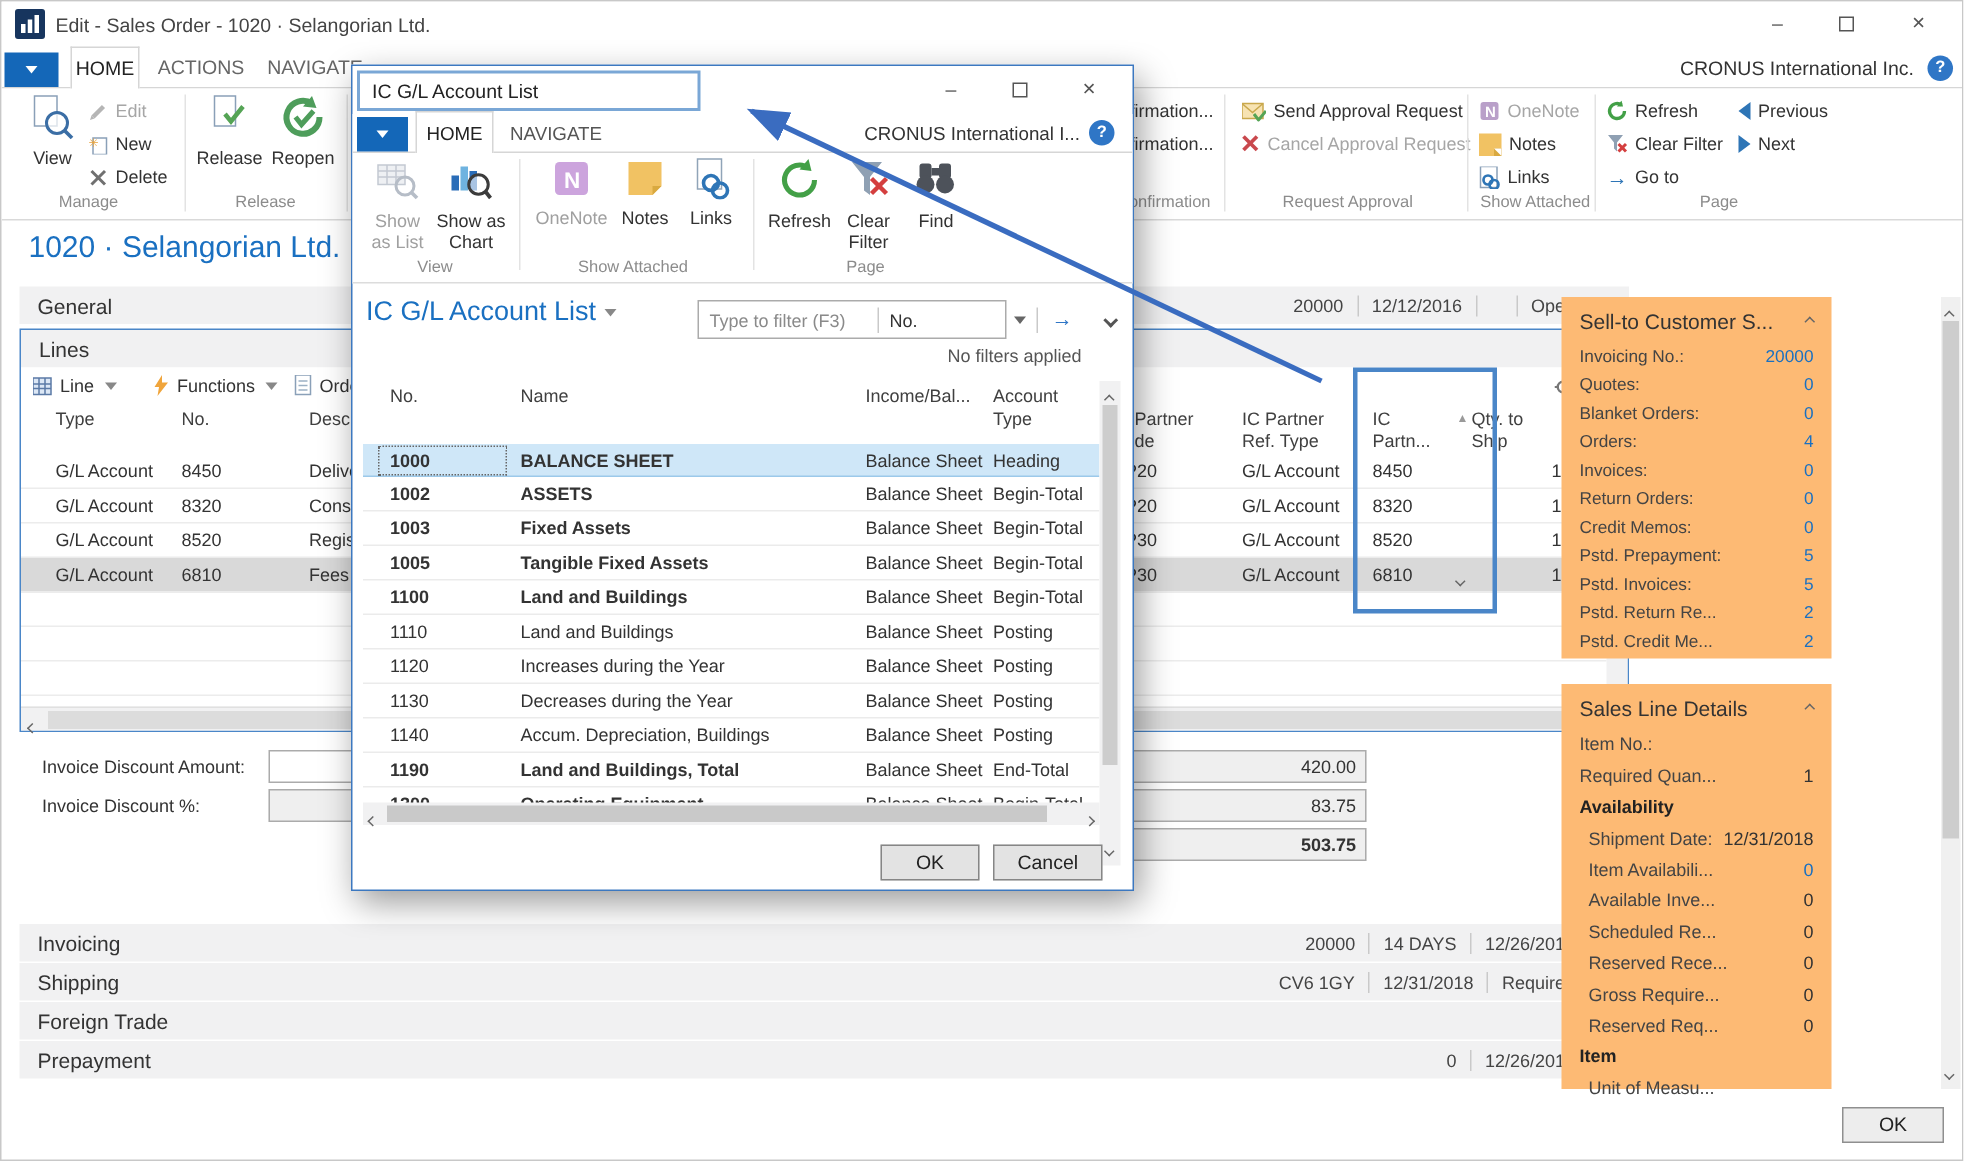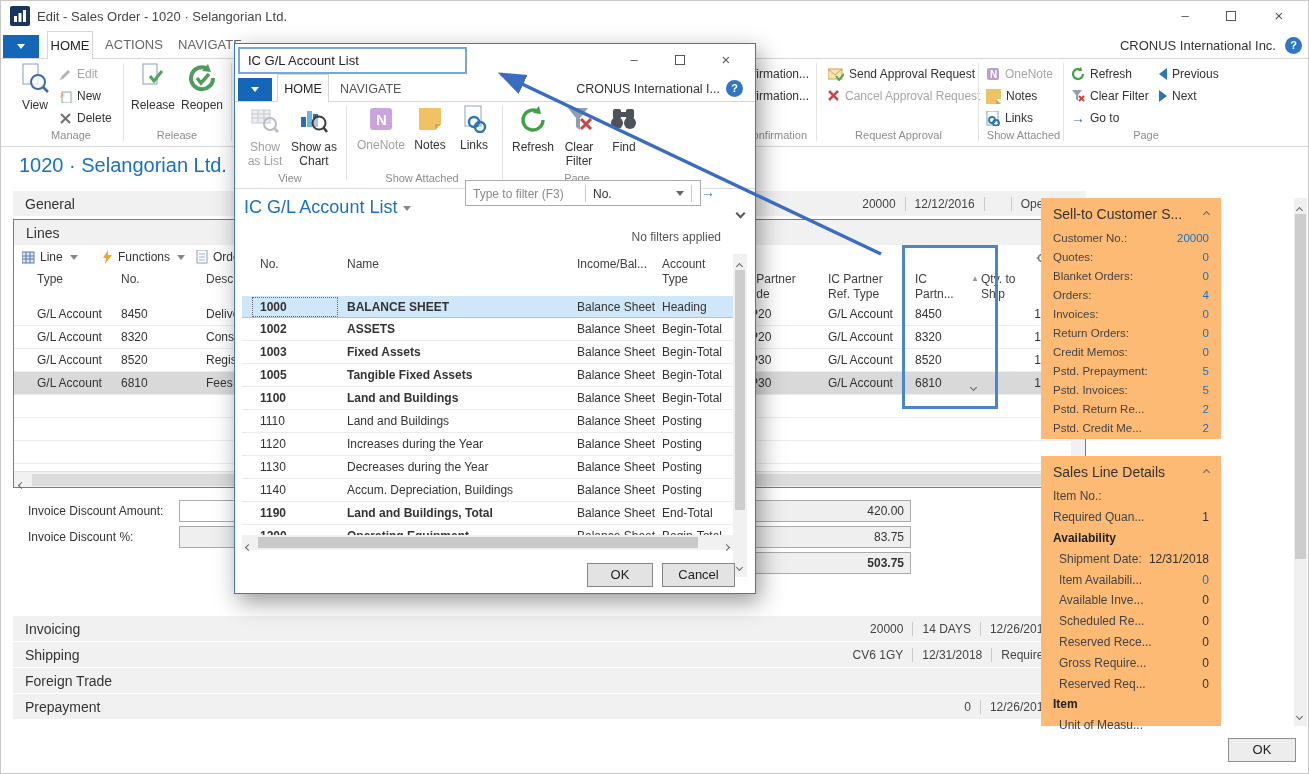--- a/index.html
+++ b/index.html
@@ -127,7 +127,7 @@
         </svg>
       <span>Delete</span>
     </div>
-    <div class="rgroup" style="left:12px;width:116px">Manage</div>
+    <div class="rgroup" style="left:0;width:116px">Manage</div>
     <div class="rsep" style="left:122px"></div>
     <div class="rbig" style="left:128px;width:48px">
       <svg width="30" height="30">

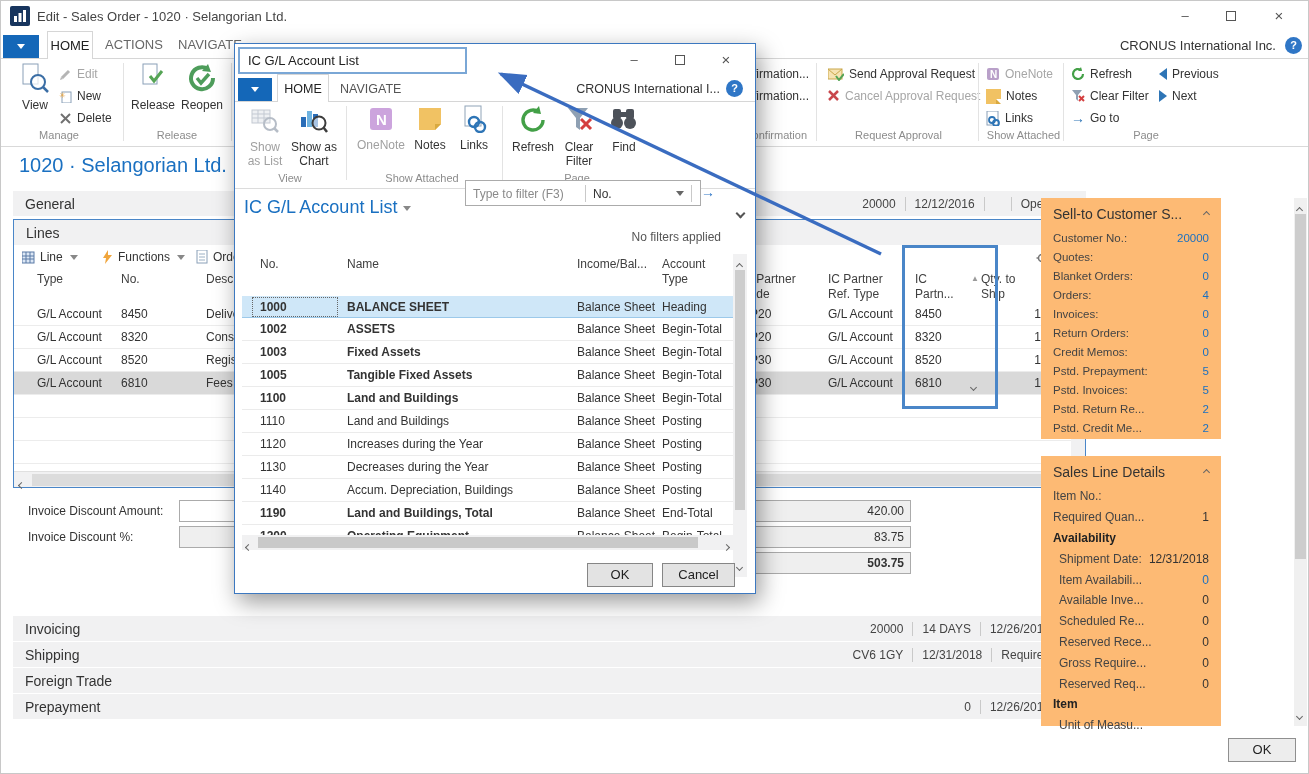--- a/index.html
+++ b/index.html
@@ -631,7 +631,7 @@
     </div>
     <div class="abs nw" style="left:9px;top:153px;font-size:18px;color:#1a70c1">IC G/L Account List</div>
     <span class="abs caret" style="left:168px;top:162px;border-top-color:#888"></span>
-    <div class="abs" style="left:230px;top:136px;width:236px;height:26px;border:1px solid #ababab;background:#fff">
+    <div class="abs" style="left:230px;top:156px;width:206px;height:26px;border:1px solid #ababab;background:#fff">
       <span class="abs nw" style="left:7px;top:6px;color:#8a8a8a">Type to filter (F3)</span>
       <div class="abs" style="left:119px;top:4px;width:1px;height:17px;background:#c9c9c9"></div>
       <span class="abs nw" style="left:127px;top:6px;color:#333">No.</span>

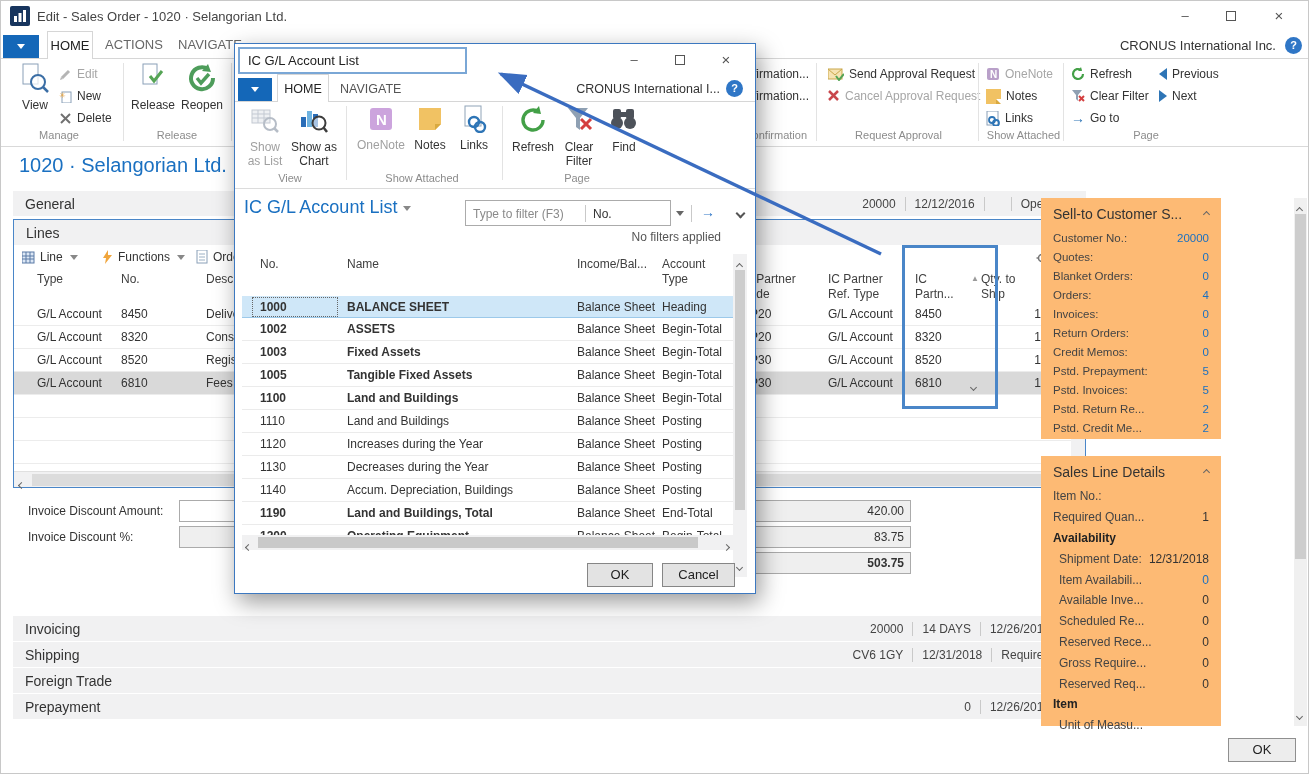--- a/index.html
+++ b/index.html
@@ -429,7 +429,7 @@
     <div>
 
     <div class="fb-row">
-        <span class="fb-l">Customer No.:</span>
+        <span class="fb-l">Invoicing No.:</span>
           <span class="fb-v">20000</span>
       </div>
         <div class="fb-row">

